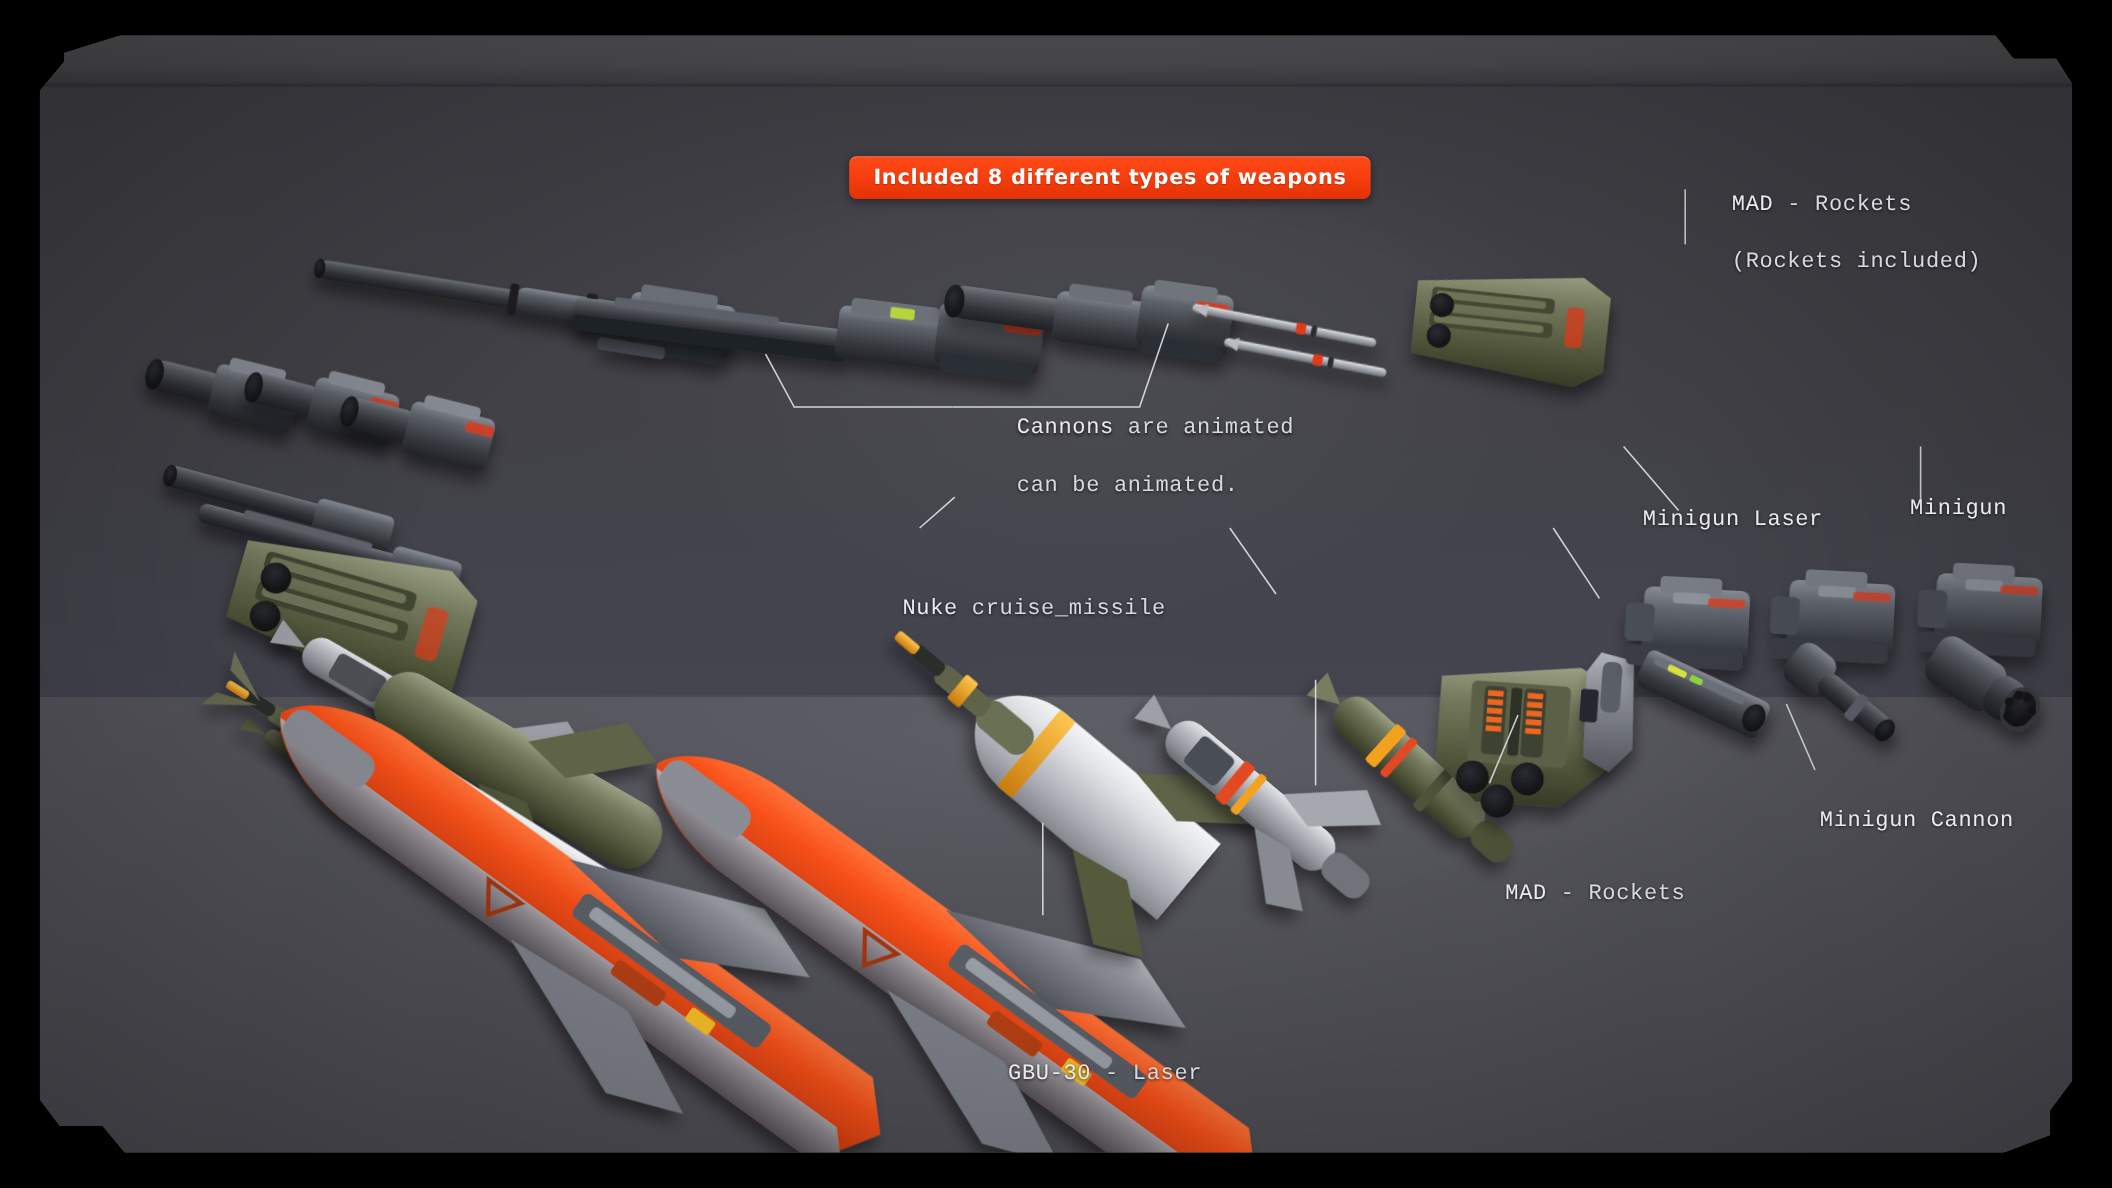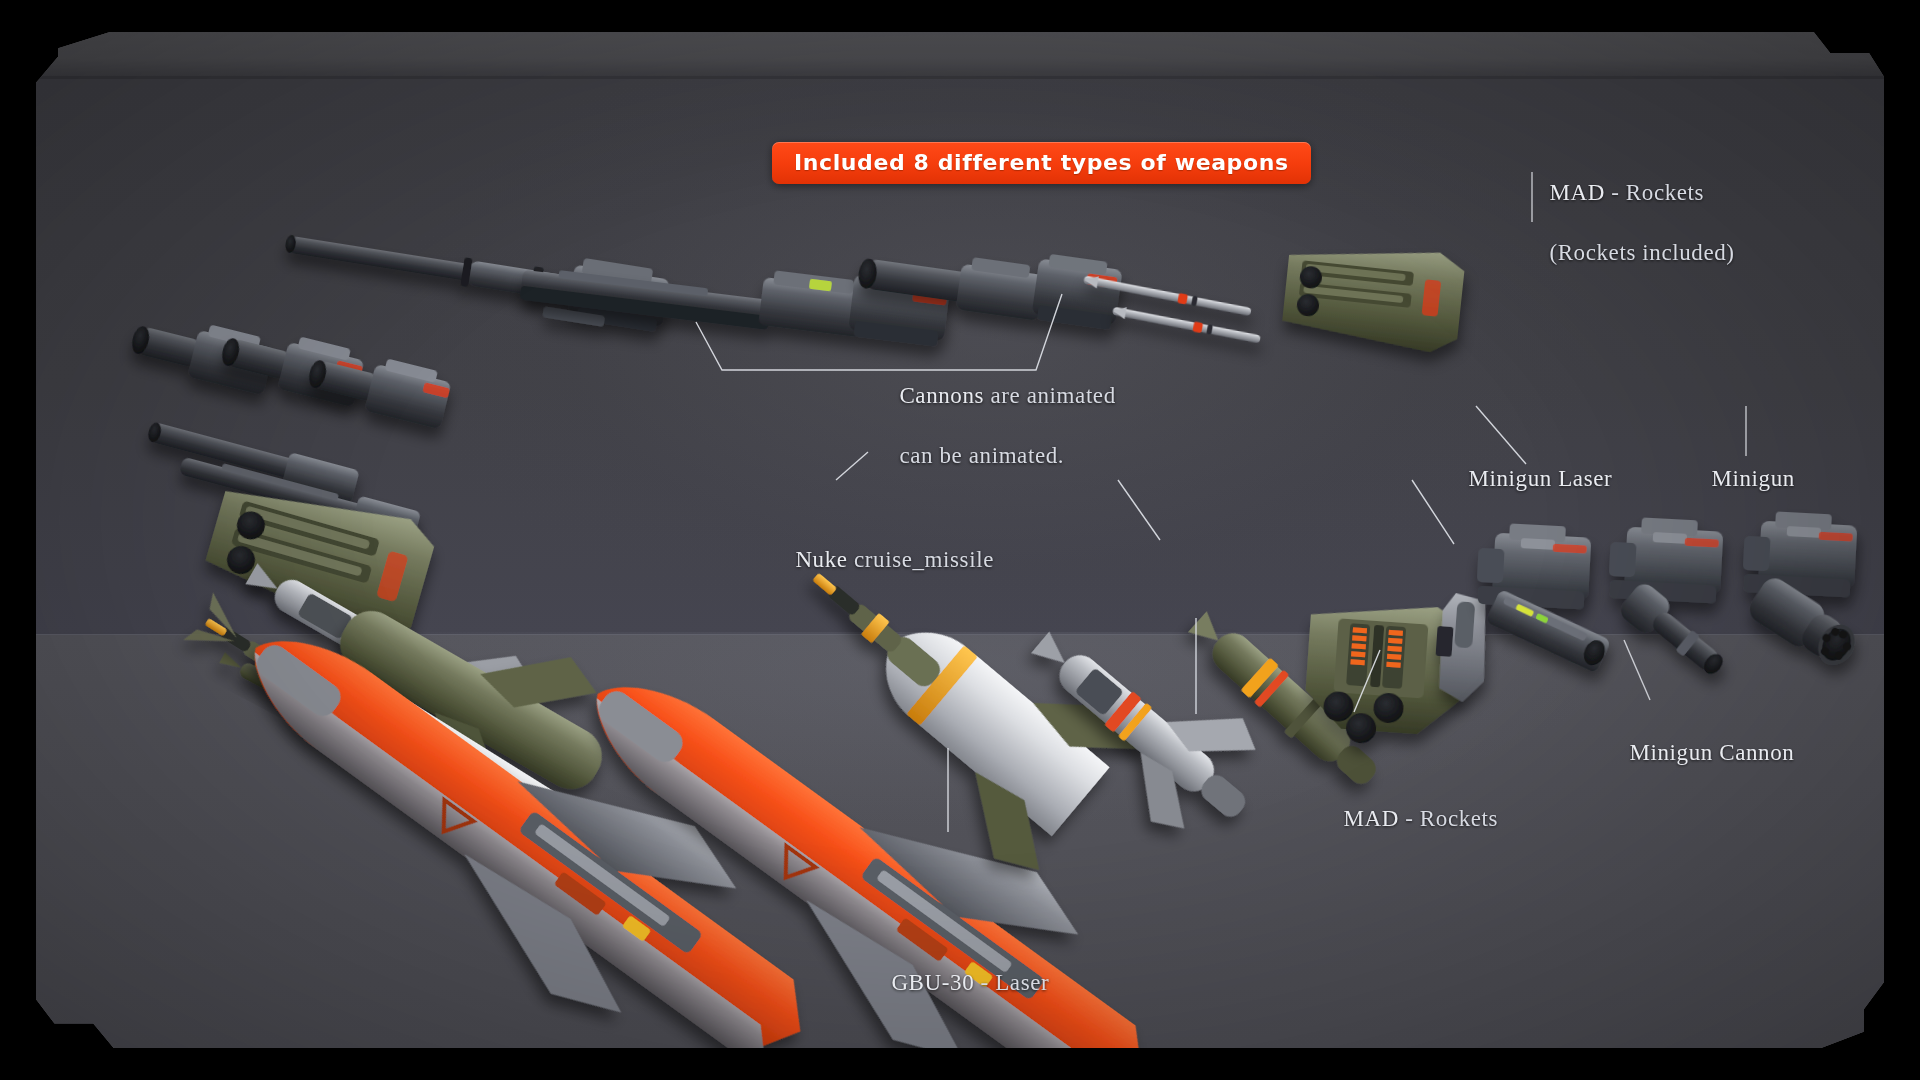--- a/index.html
+++ b/index.html
@@ -82,7 +82,7 @@
     border-radius: 7px;
     color: #fff;
     font-family: "DejaVu Sans", sans-serif;
-    font-size: 22px;
+    font-size: 19px;
     font-weight: 700;
     letter-spacing: 0.6px;
     white-space: nowrap;

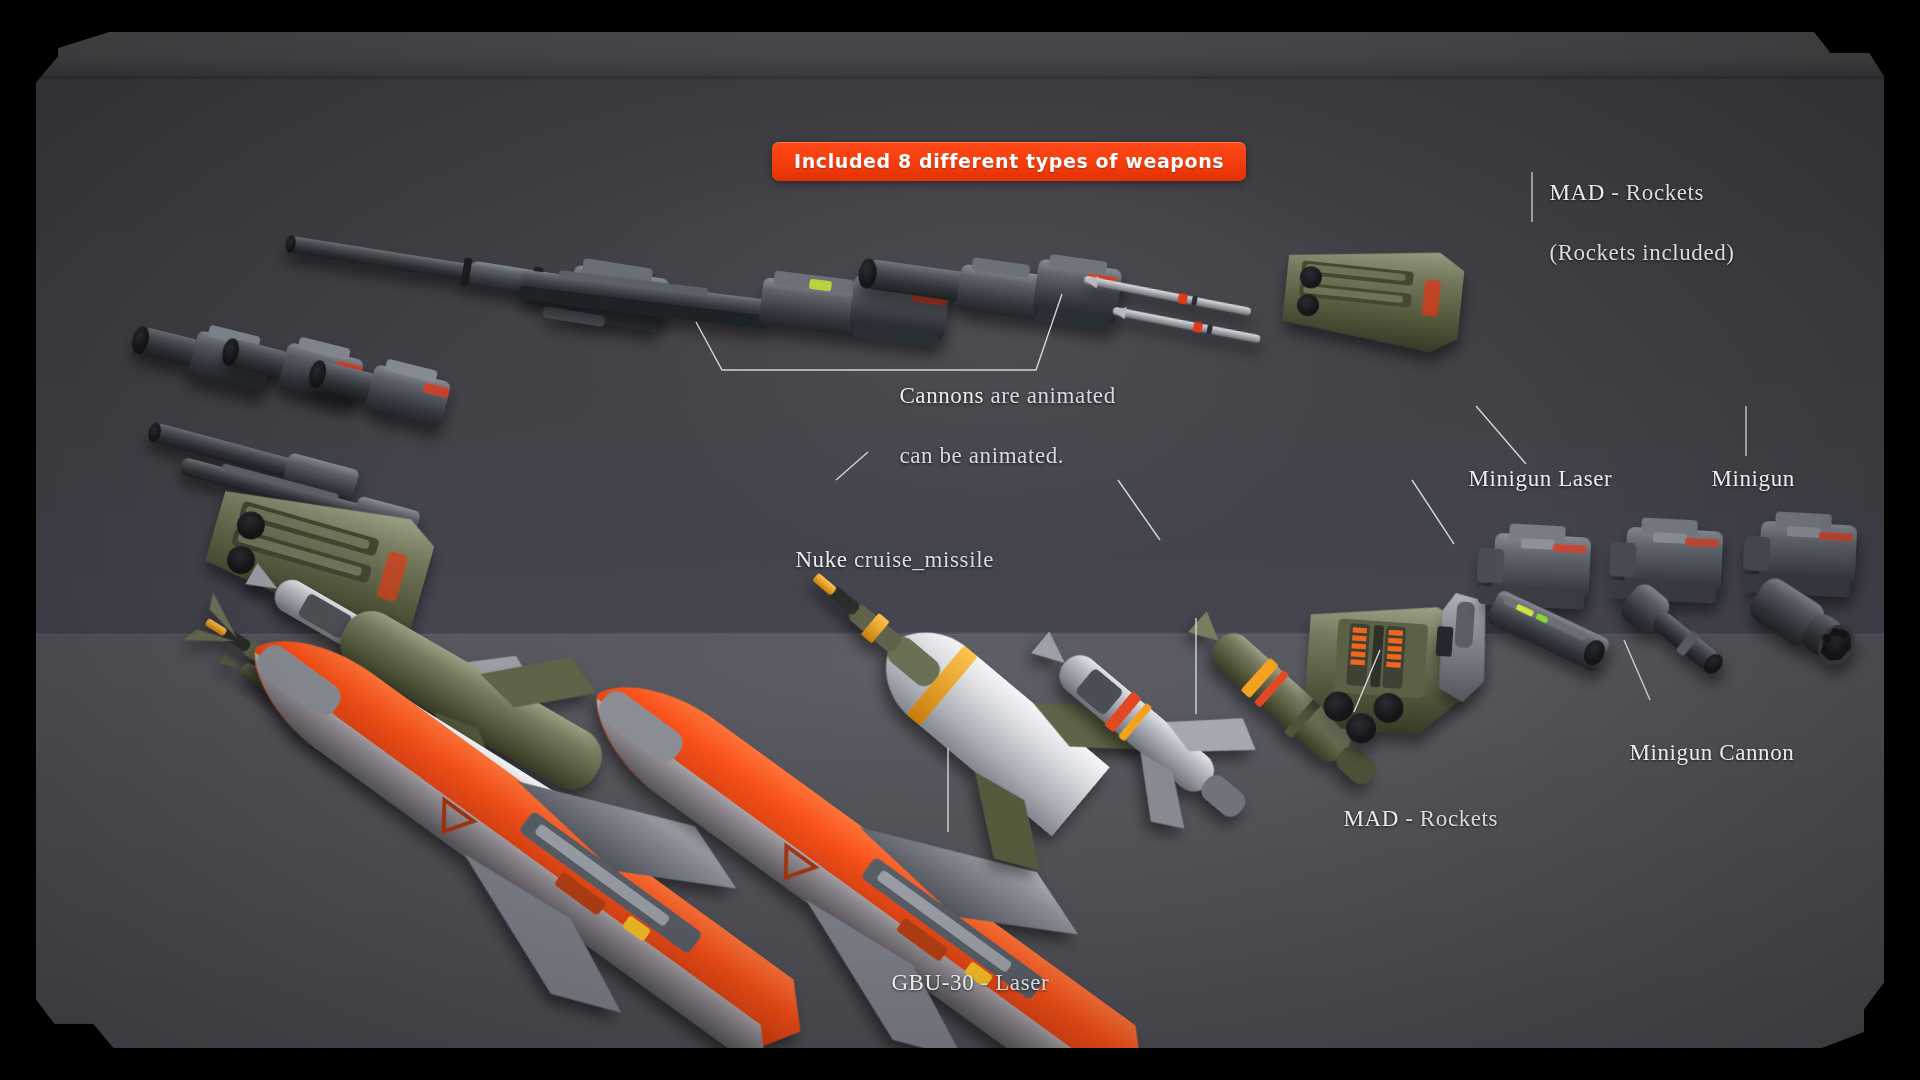--- a/index.html
+++ b/index.html
@@ -94,8 +94,8 @@
   .label {
     position: absolute;
     color: #e9ebf0;
-    font-family: Liberation Serif, serif;
-    font-size: 23px;
+    font-family: Liberation Mono, monospace;
+    font-size: 20px;
     letter-spacing: 0.6px;
     white-space: pre;
     text-shadow: 0 1px 3px rgba(0,0,0,0.75);

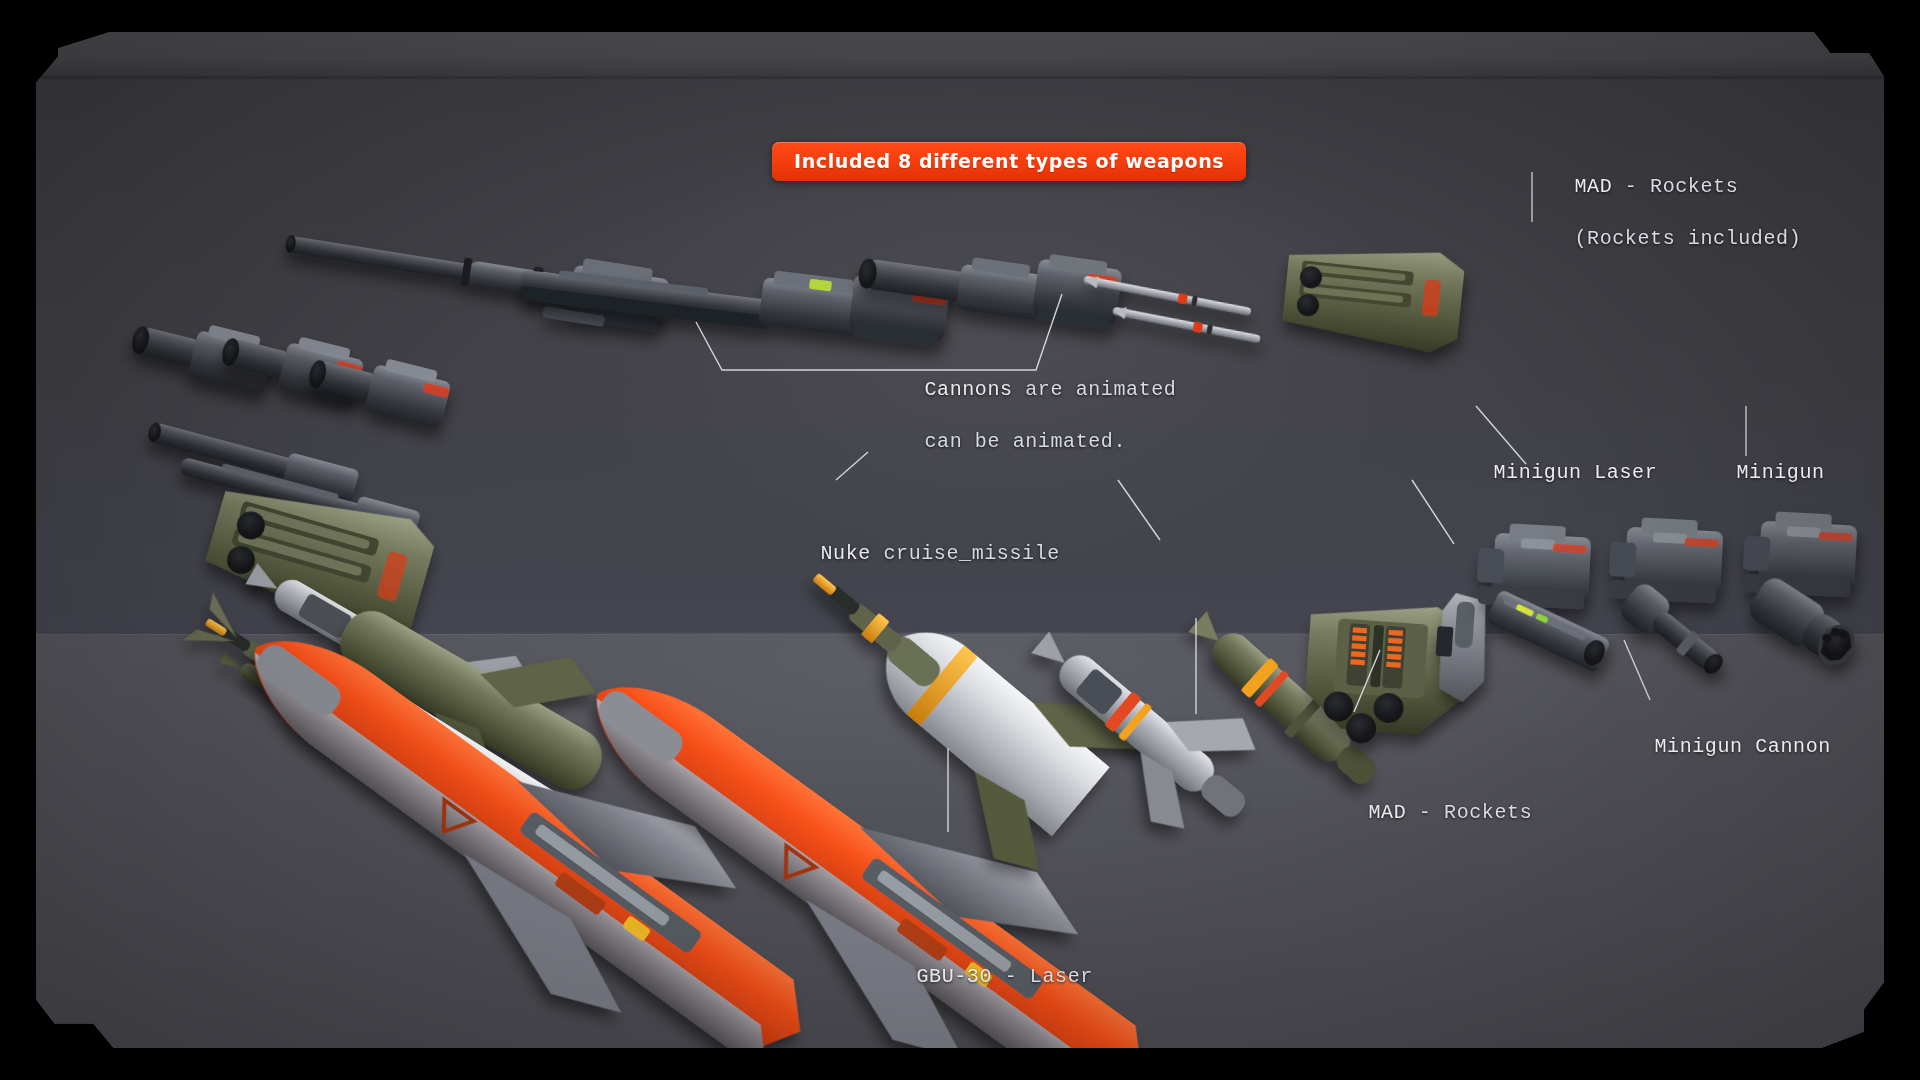--- a/index.html
+++ b/index.html
@@ -519,7 +519,7 @@
     <span>Minigun Laser</span>
   </div>
 
-  <div class="label" style="left:1686px; top:434px;text-align:center;">
+  <div class="label" style="left:1686px; top:424px;text-align:center;">
     <span>Minigun</span>
   </div>
 

